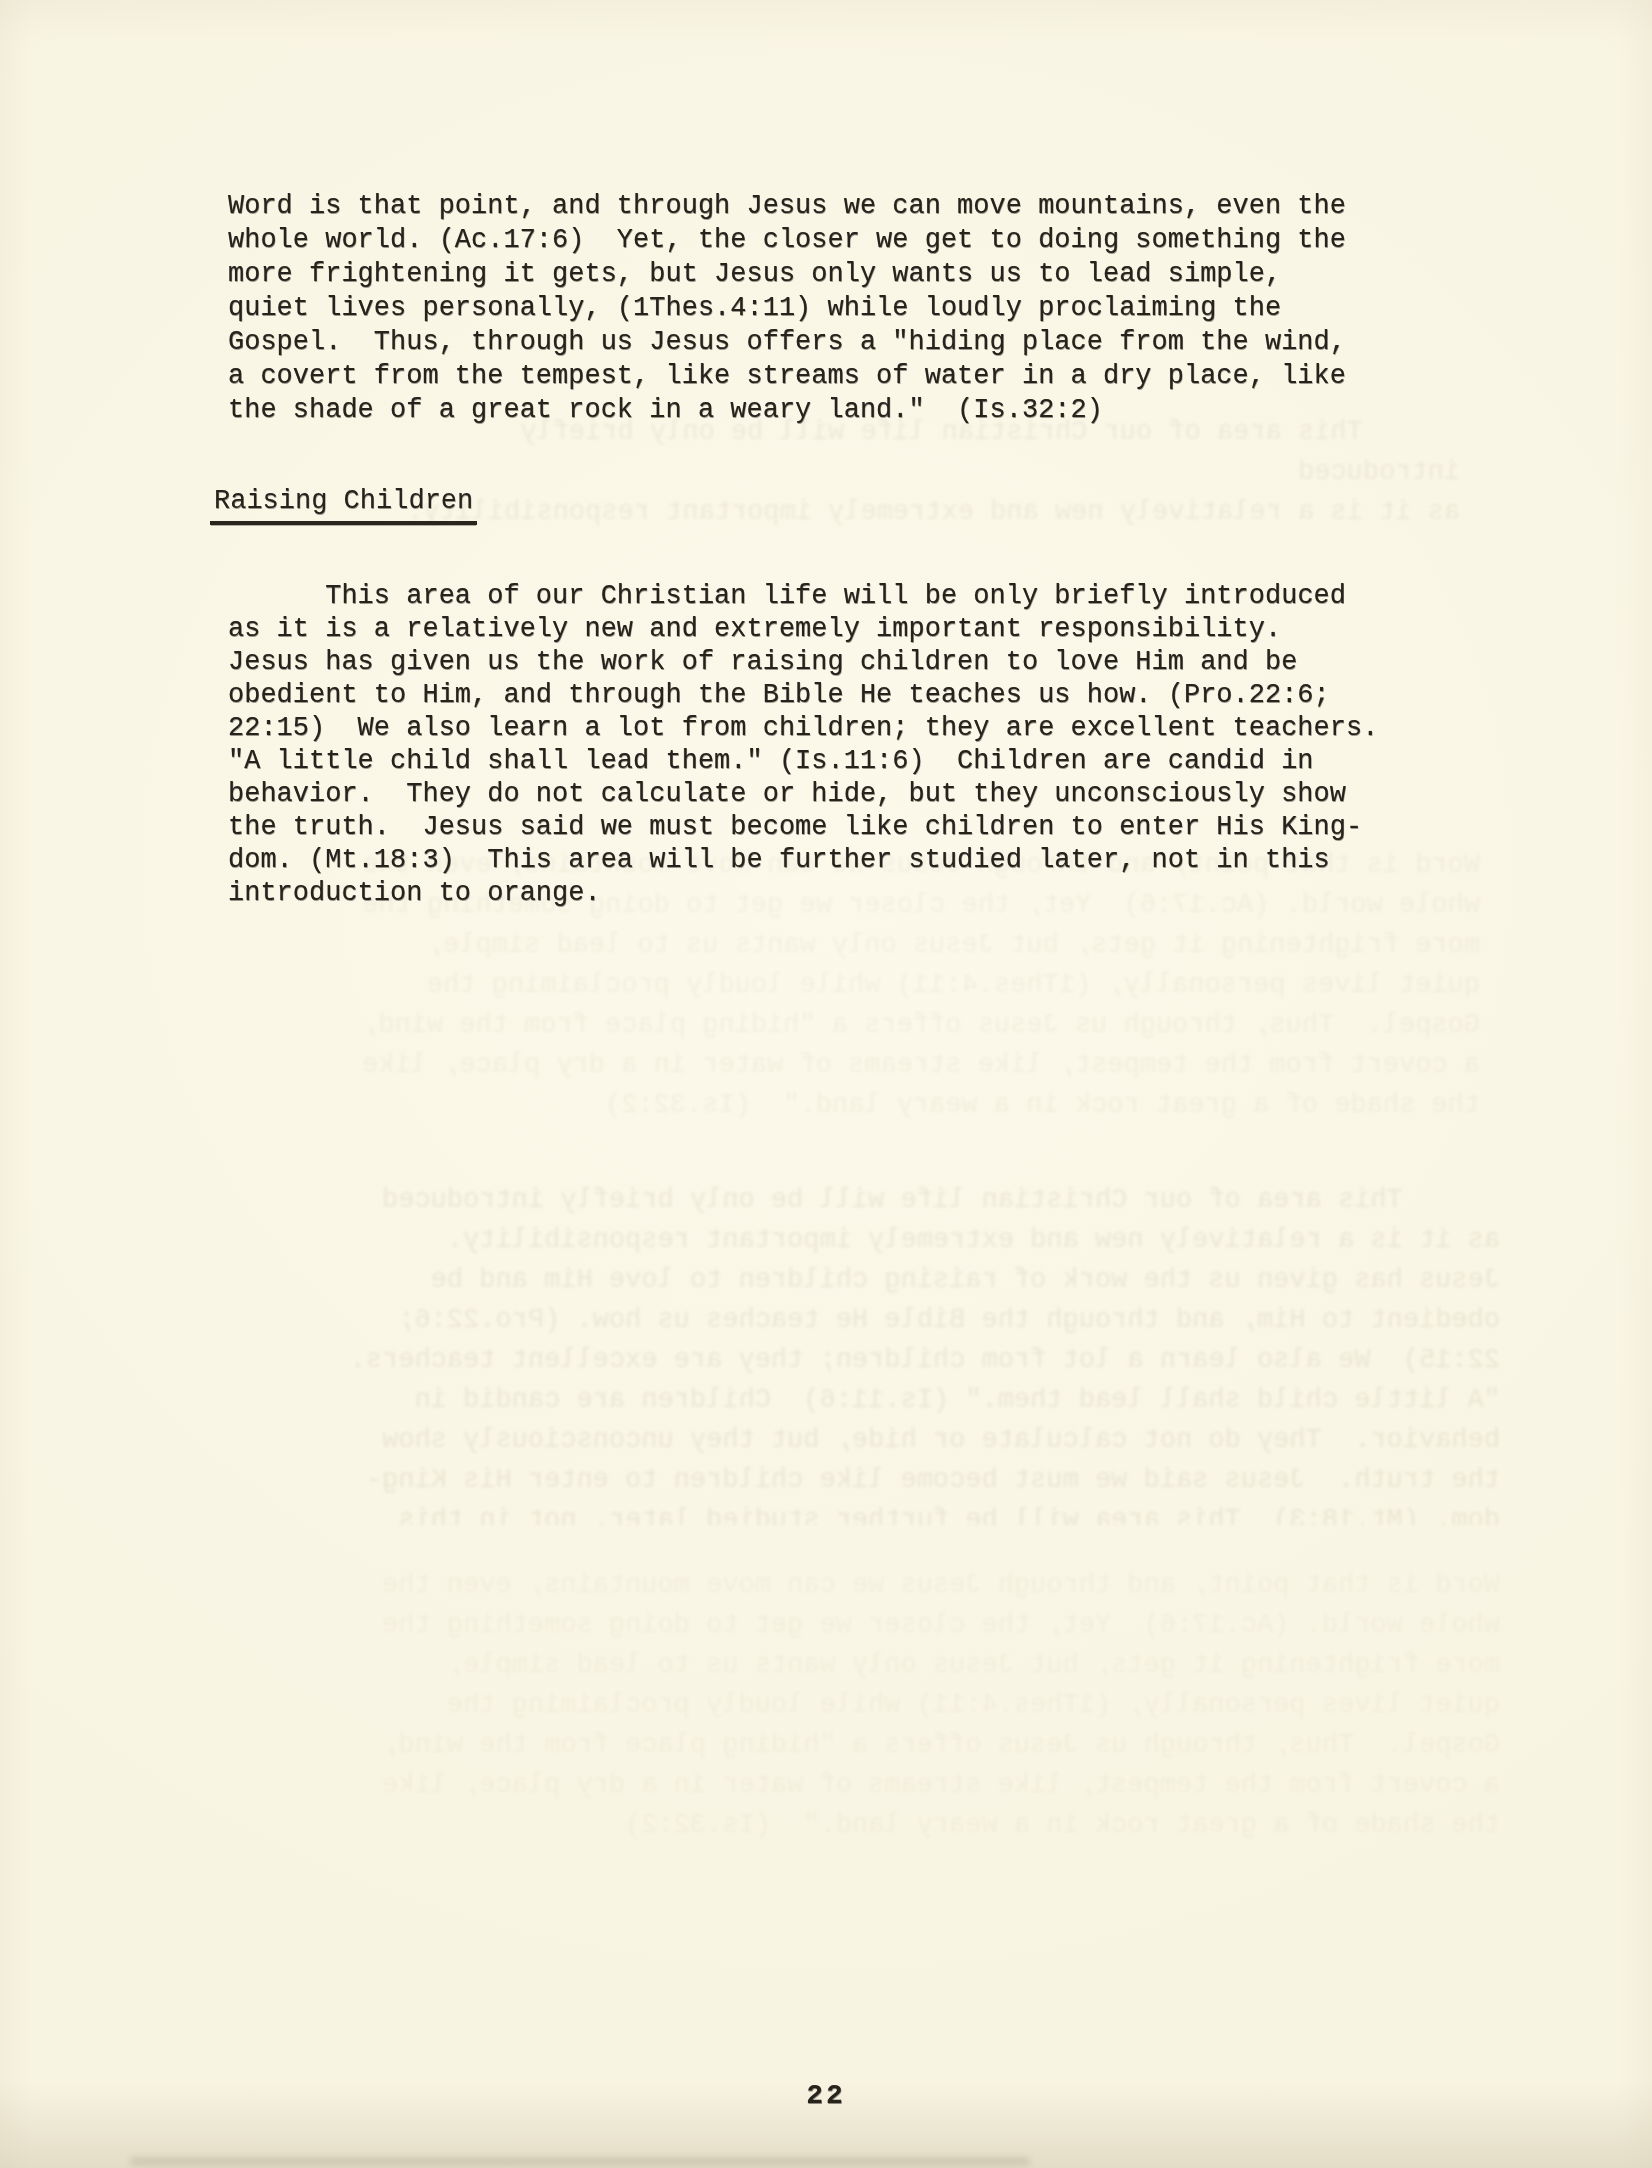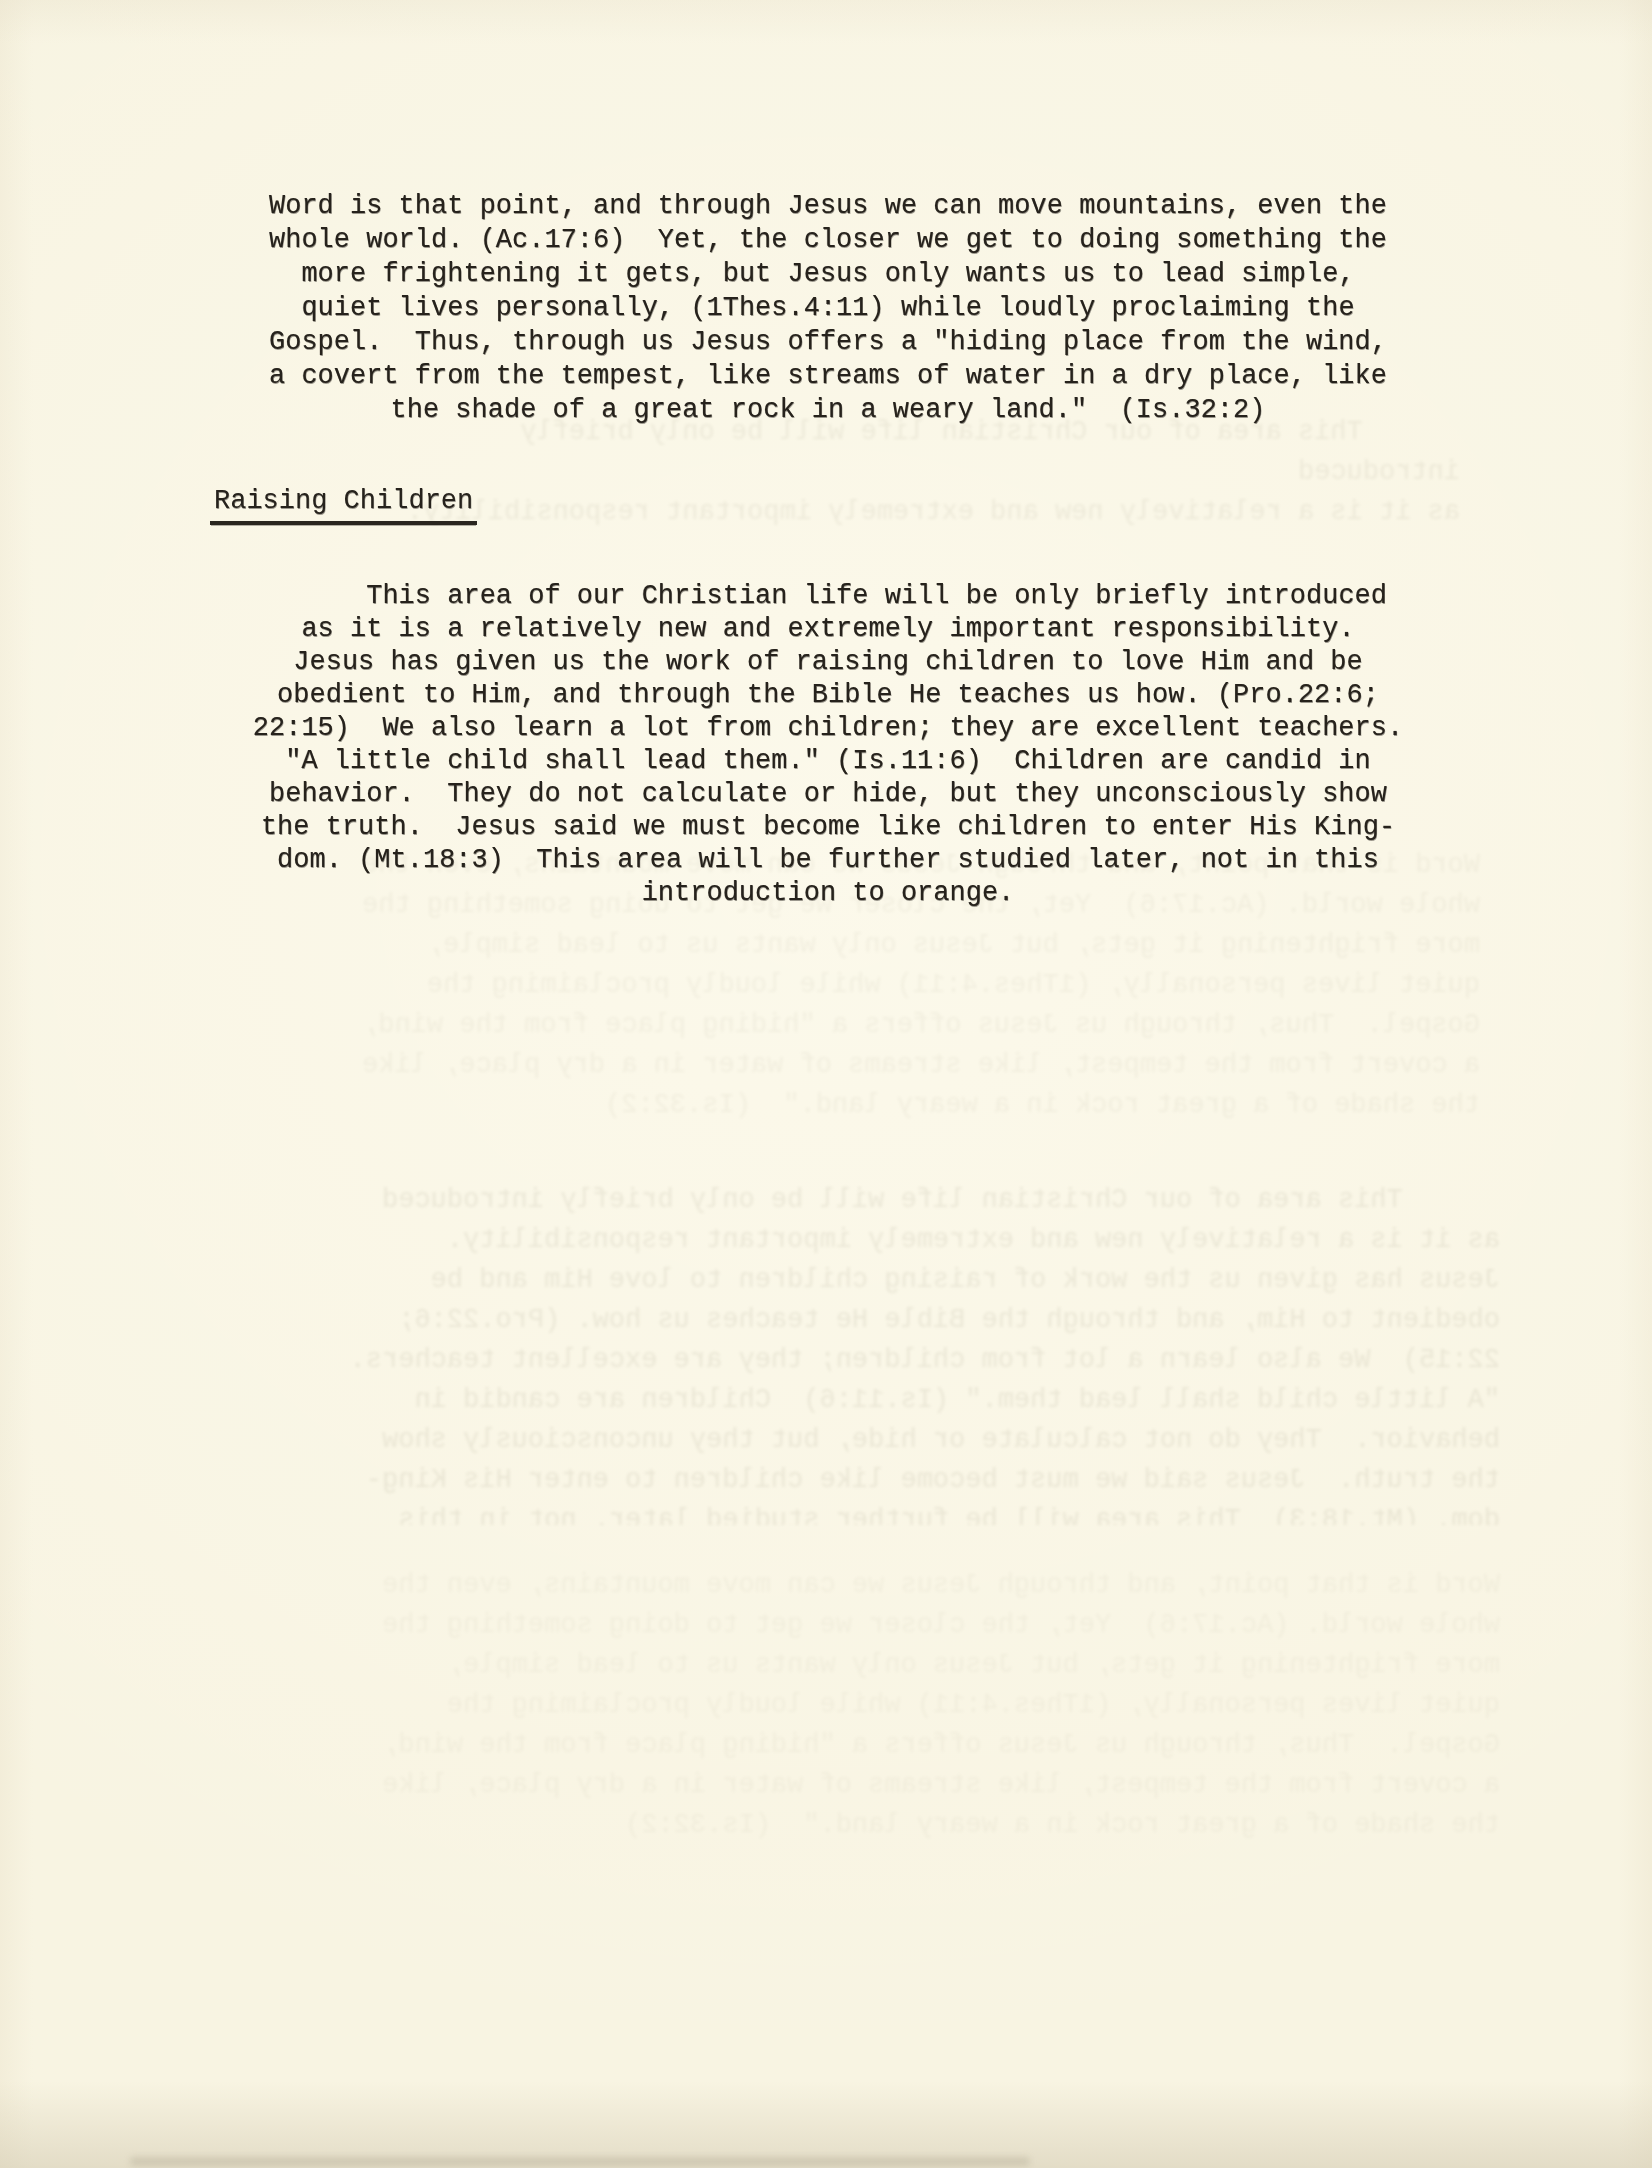--- a/index.html
+++ b/index.html
@@ -32,7 +32,6 @@
     white-space: pre-wrap;
     letter-spacing: 0px;
     text-shadow: 0.5px 0.5px 0 rgba(38,34,28,0.45), -0.3px 0 0 rgba(38,34,28,0.25);
-    text-align: center;
   }
   .para1 { top: 189px; }
   .para2 { top: 580px; line-height: 33px; }

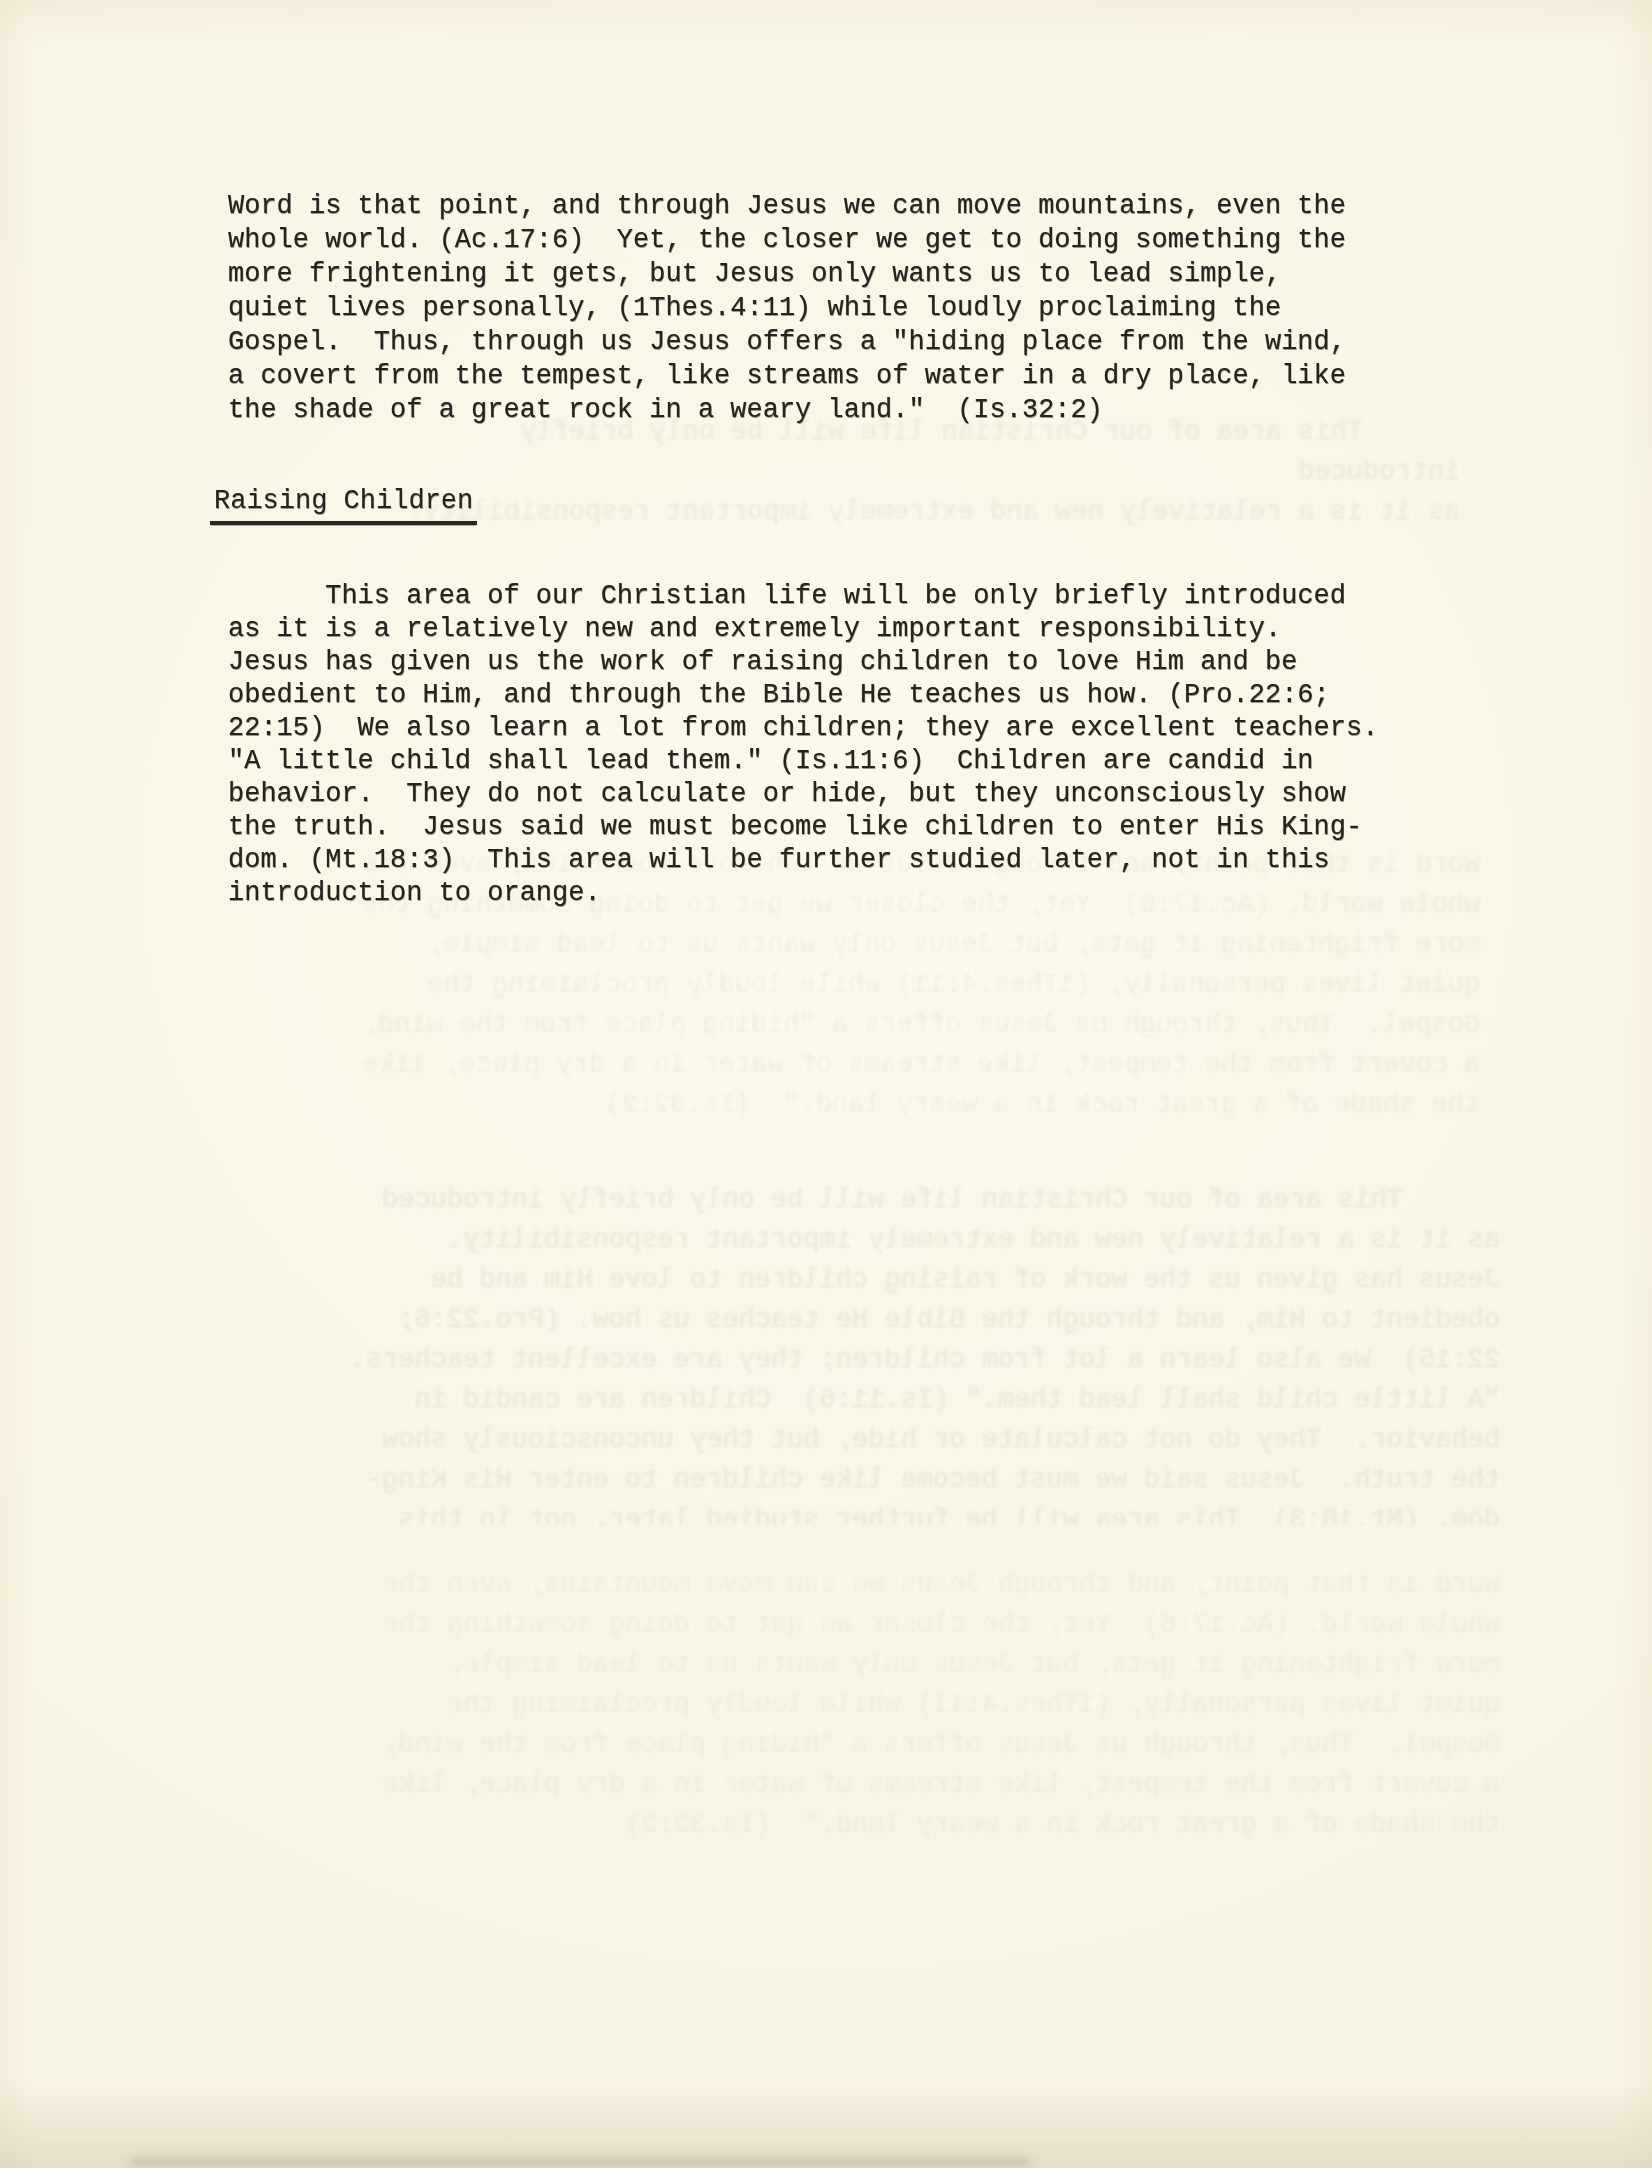--- a/index.html
+++ b/index.html
@@ -154,6 +154,7 @@
 dom. (Mt.18:3)  This area will be further studied later, not in this
 introduction to orange.</div>
 
+  <div class="pagenum">22</div>
 
   <div class="bottom-shade"></div>
 </div>

